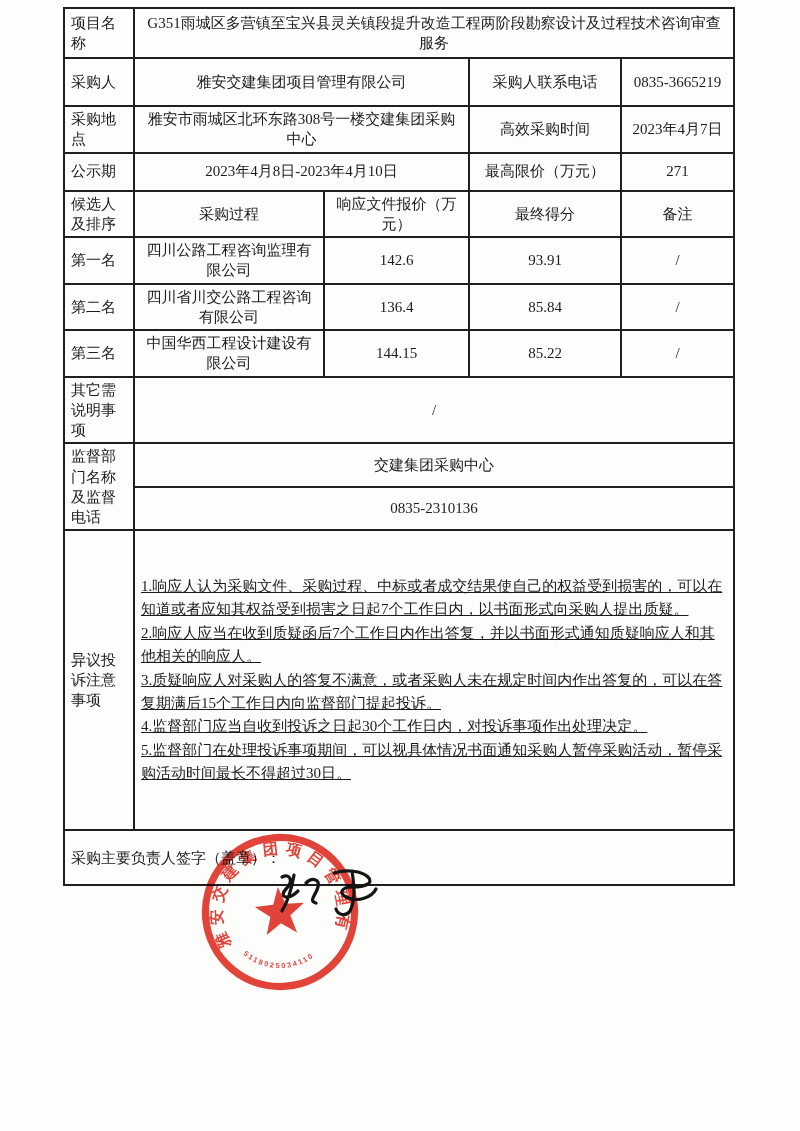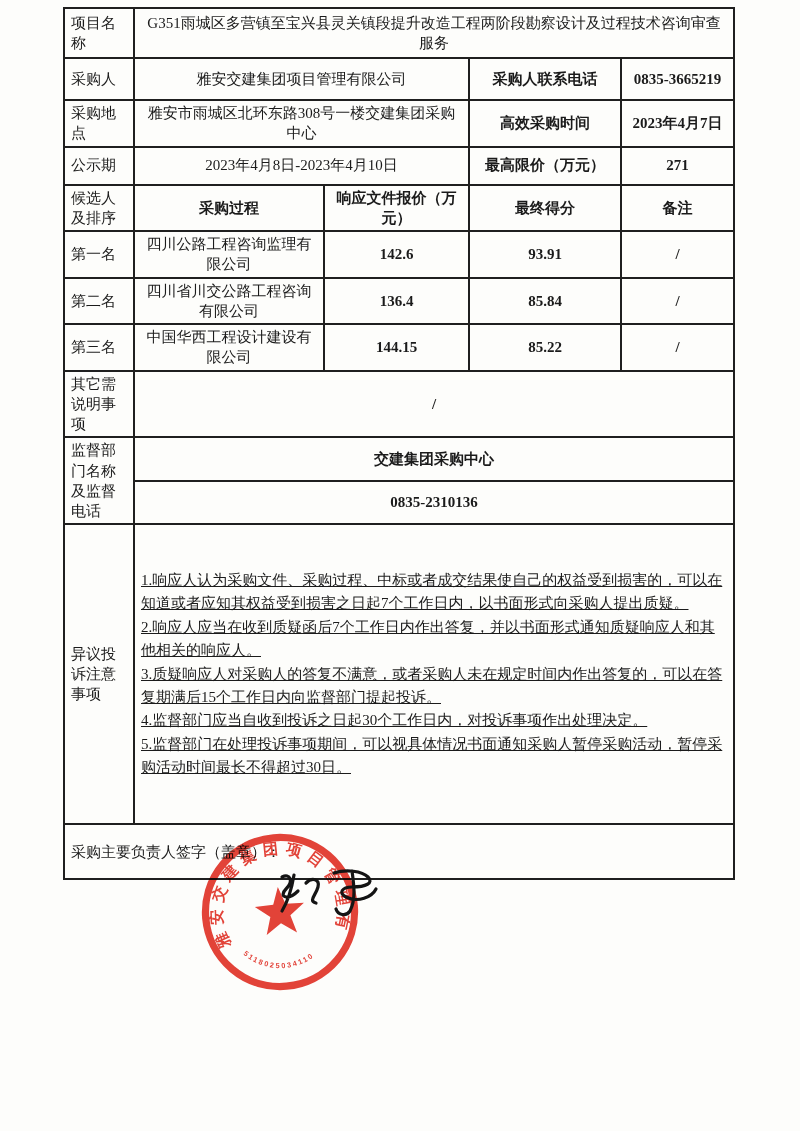--- a/index.html
+++ b/index.html
@@ -86,7 +86,7 @@
         <td class="lbl">项目名称</td>
         <td class="val vtop" colspan="4">G351雨城区多营镇至宝兴县灵关镇段提升改造工程两阶段勘察设计及过程技术咨询审查服务</td>
       </tr>
-      <tr style="height:42px">
+      <tr style="height:48px">
         <td class="lbl">采购人</td>
         <td class="val" colspan="2">雅安交建集团项目管理有限公司</td>
         <td class="ctr">采购人联系电话</td>

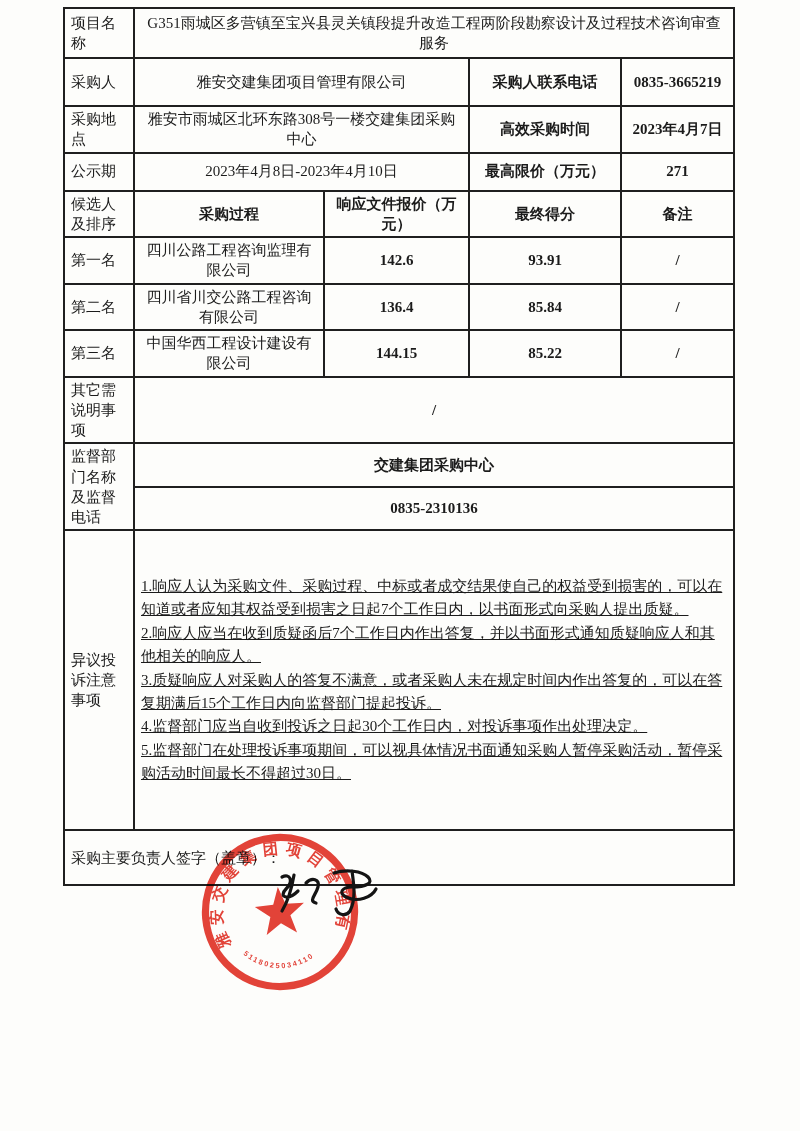--- a/index.html
+++ b/index.html
@@ -37,7 +37,7 @@
   }
   .lbl { text-align: left; padding-left: 4px; padding-right: 2px; }
   .val { text-align: center; }
-  .ctr { text-align: center; font-weight: bold; }
+  .ctr { text-align: center; }
   .vtop { vertical-align: top; }
   .obj-cell { padding: 8px 8px; text-decoration: underline; }
   .obj-cell .obj-item { line-height: 1.56; text-align: left; }

